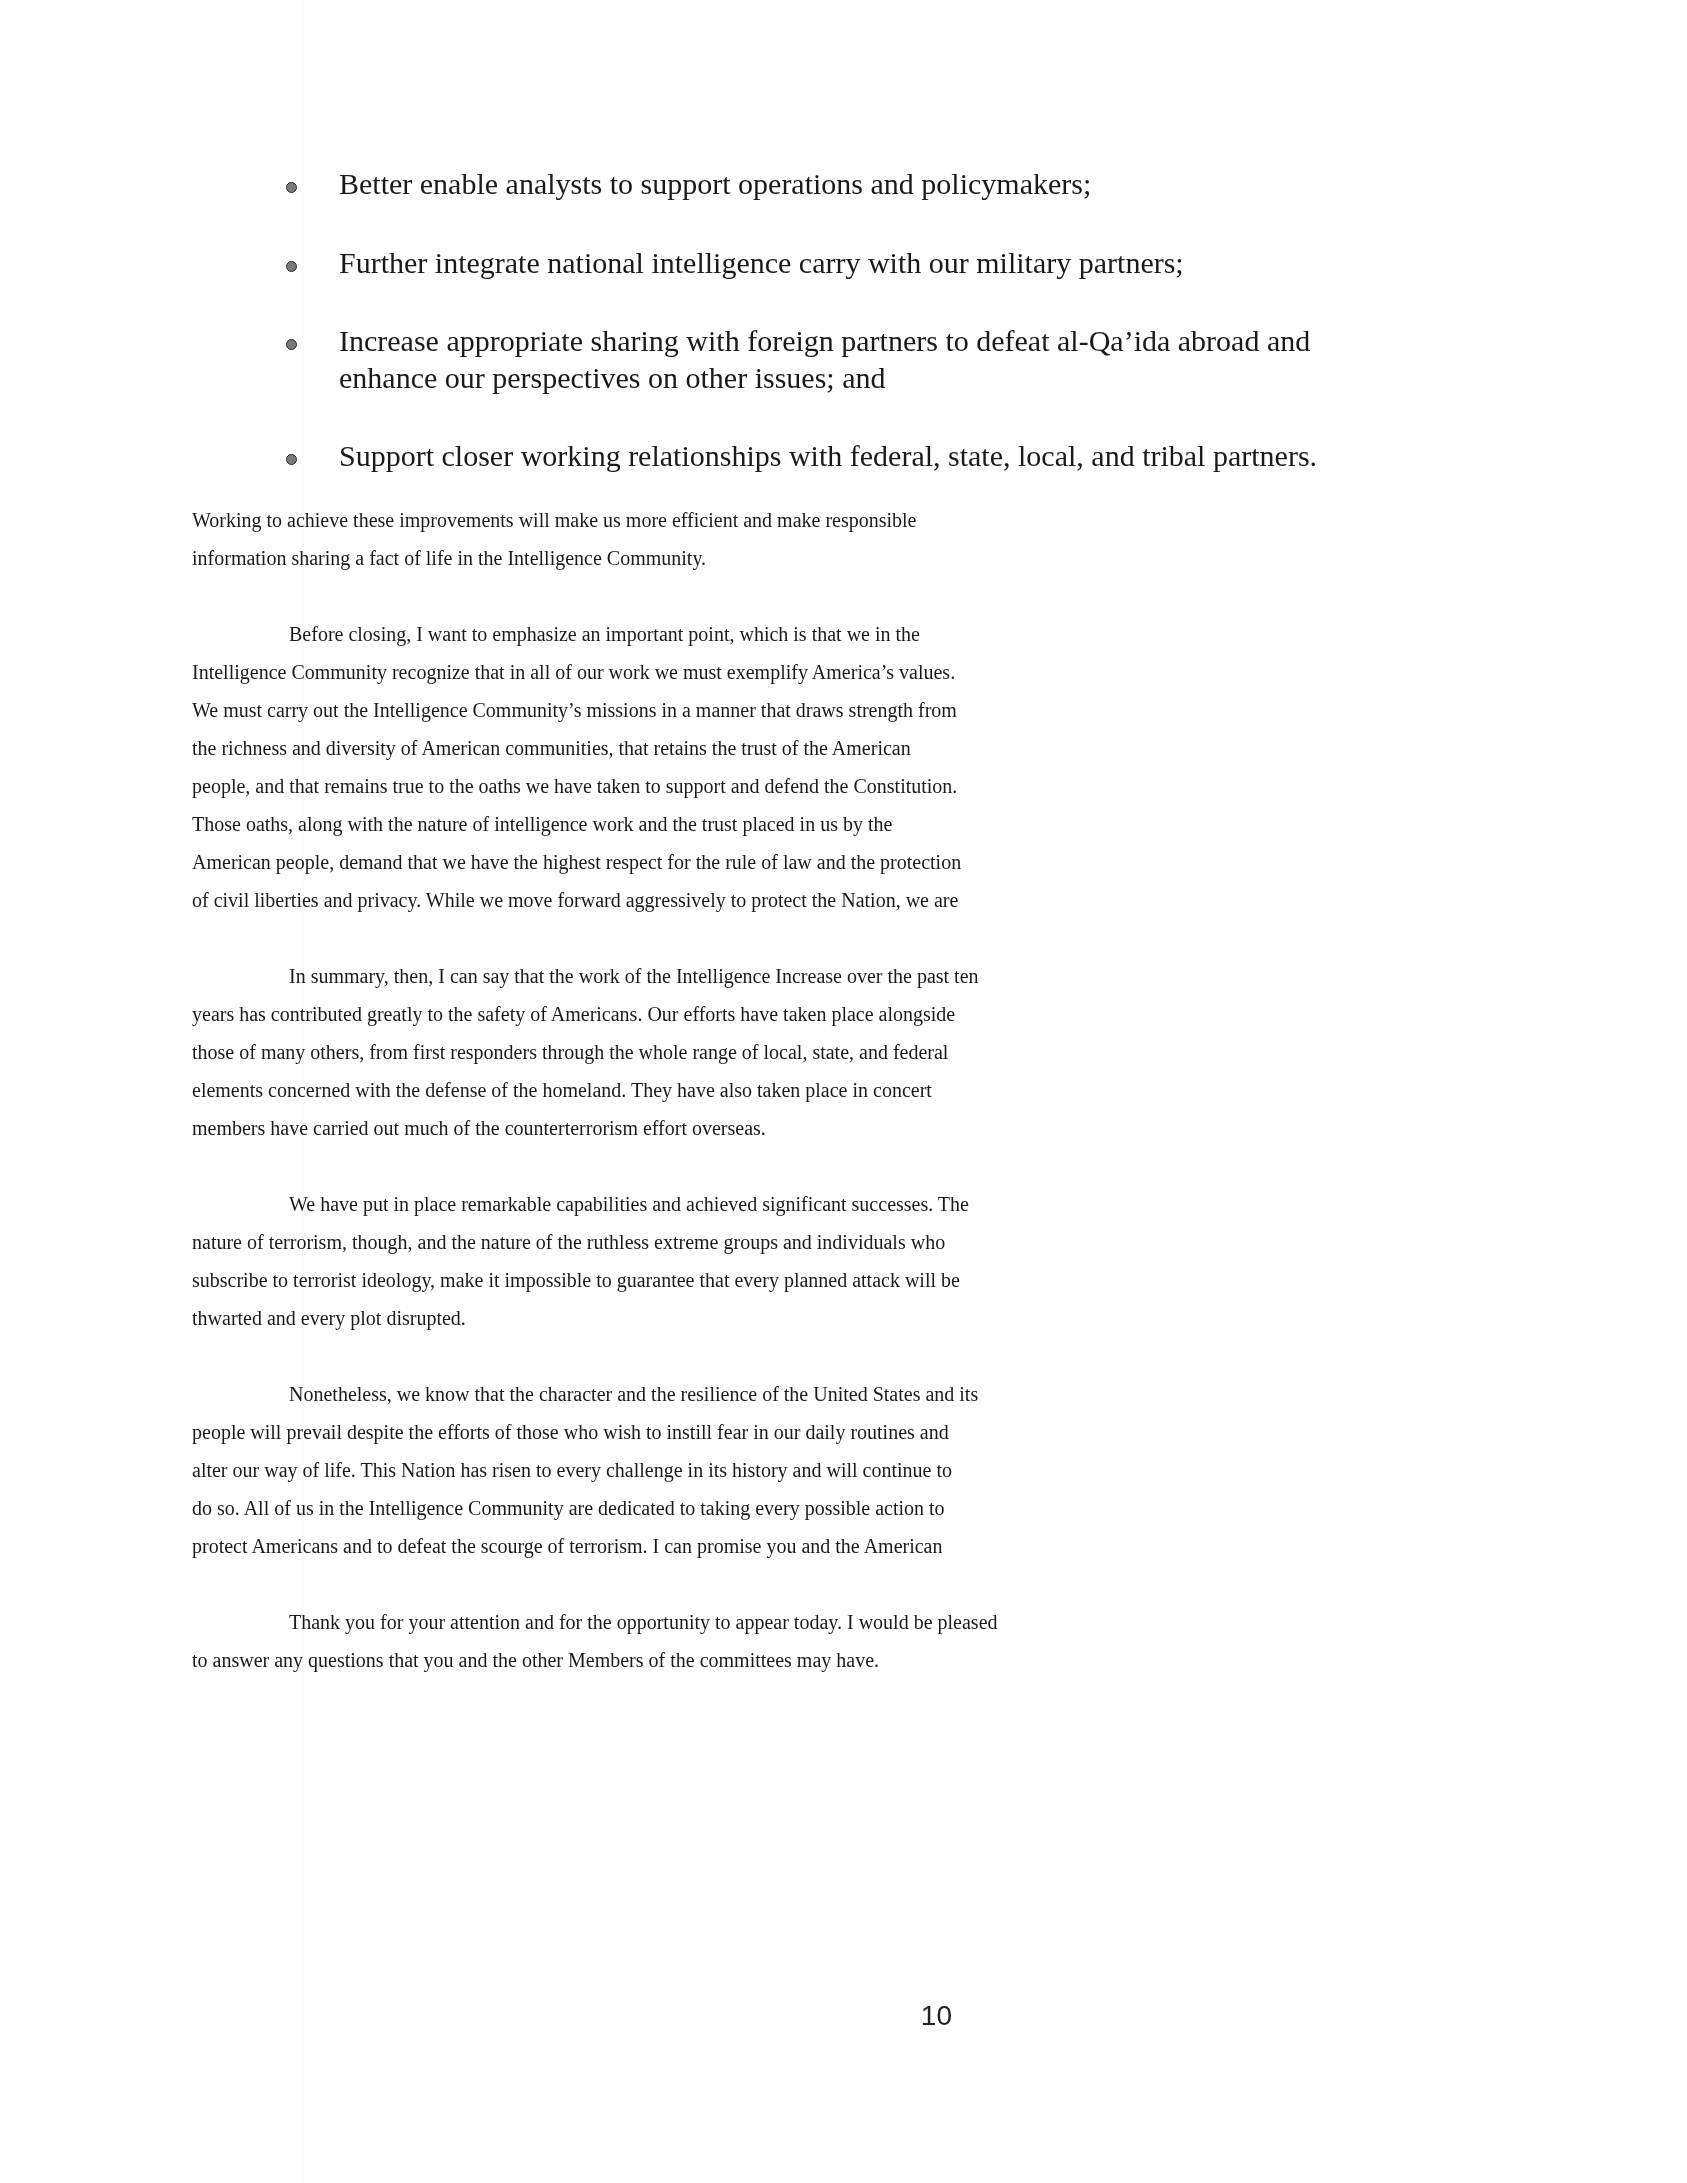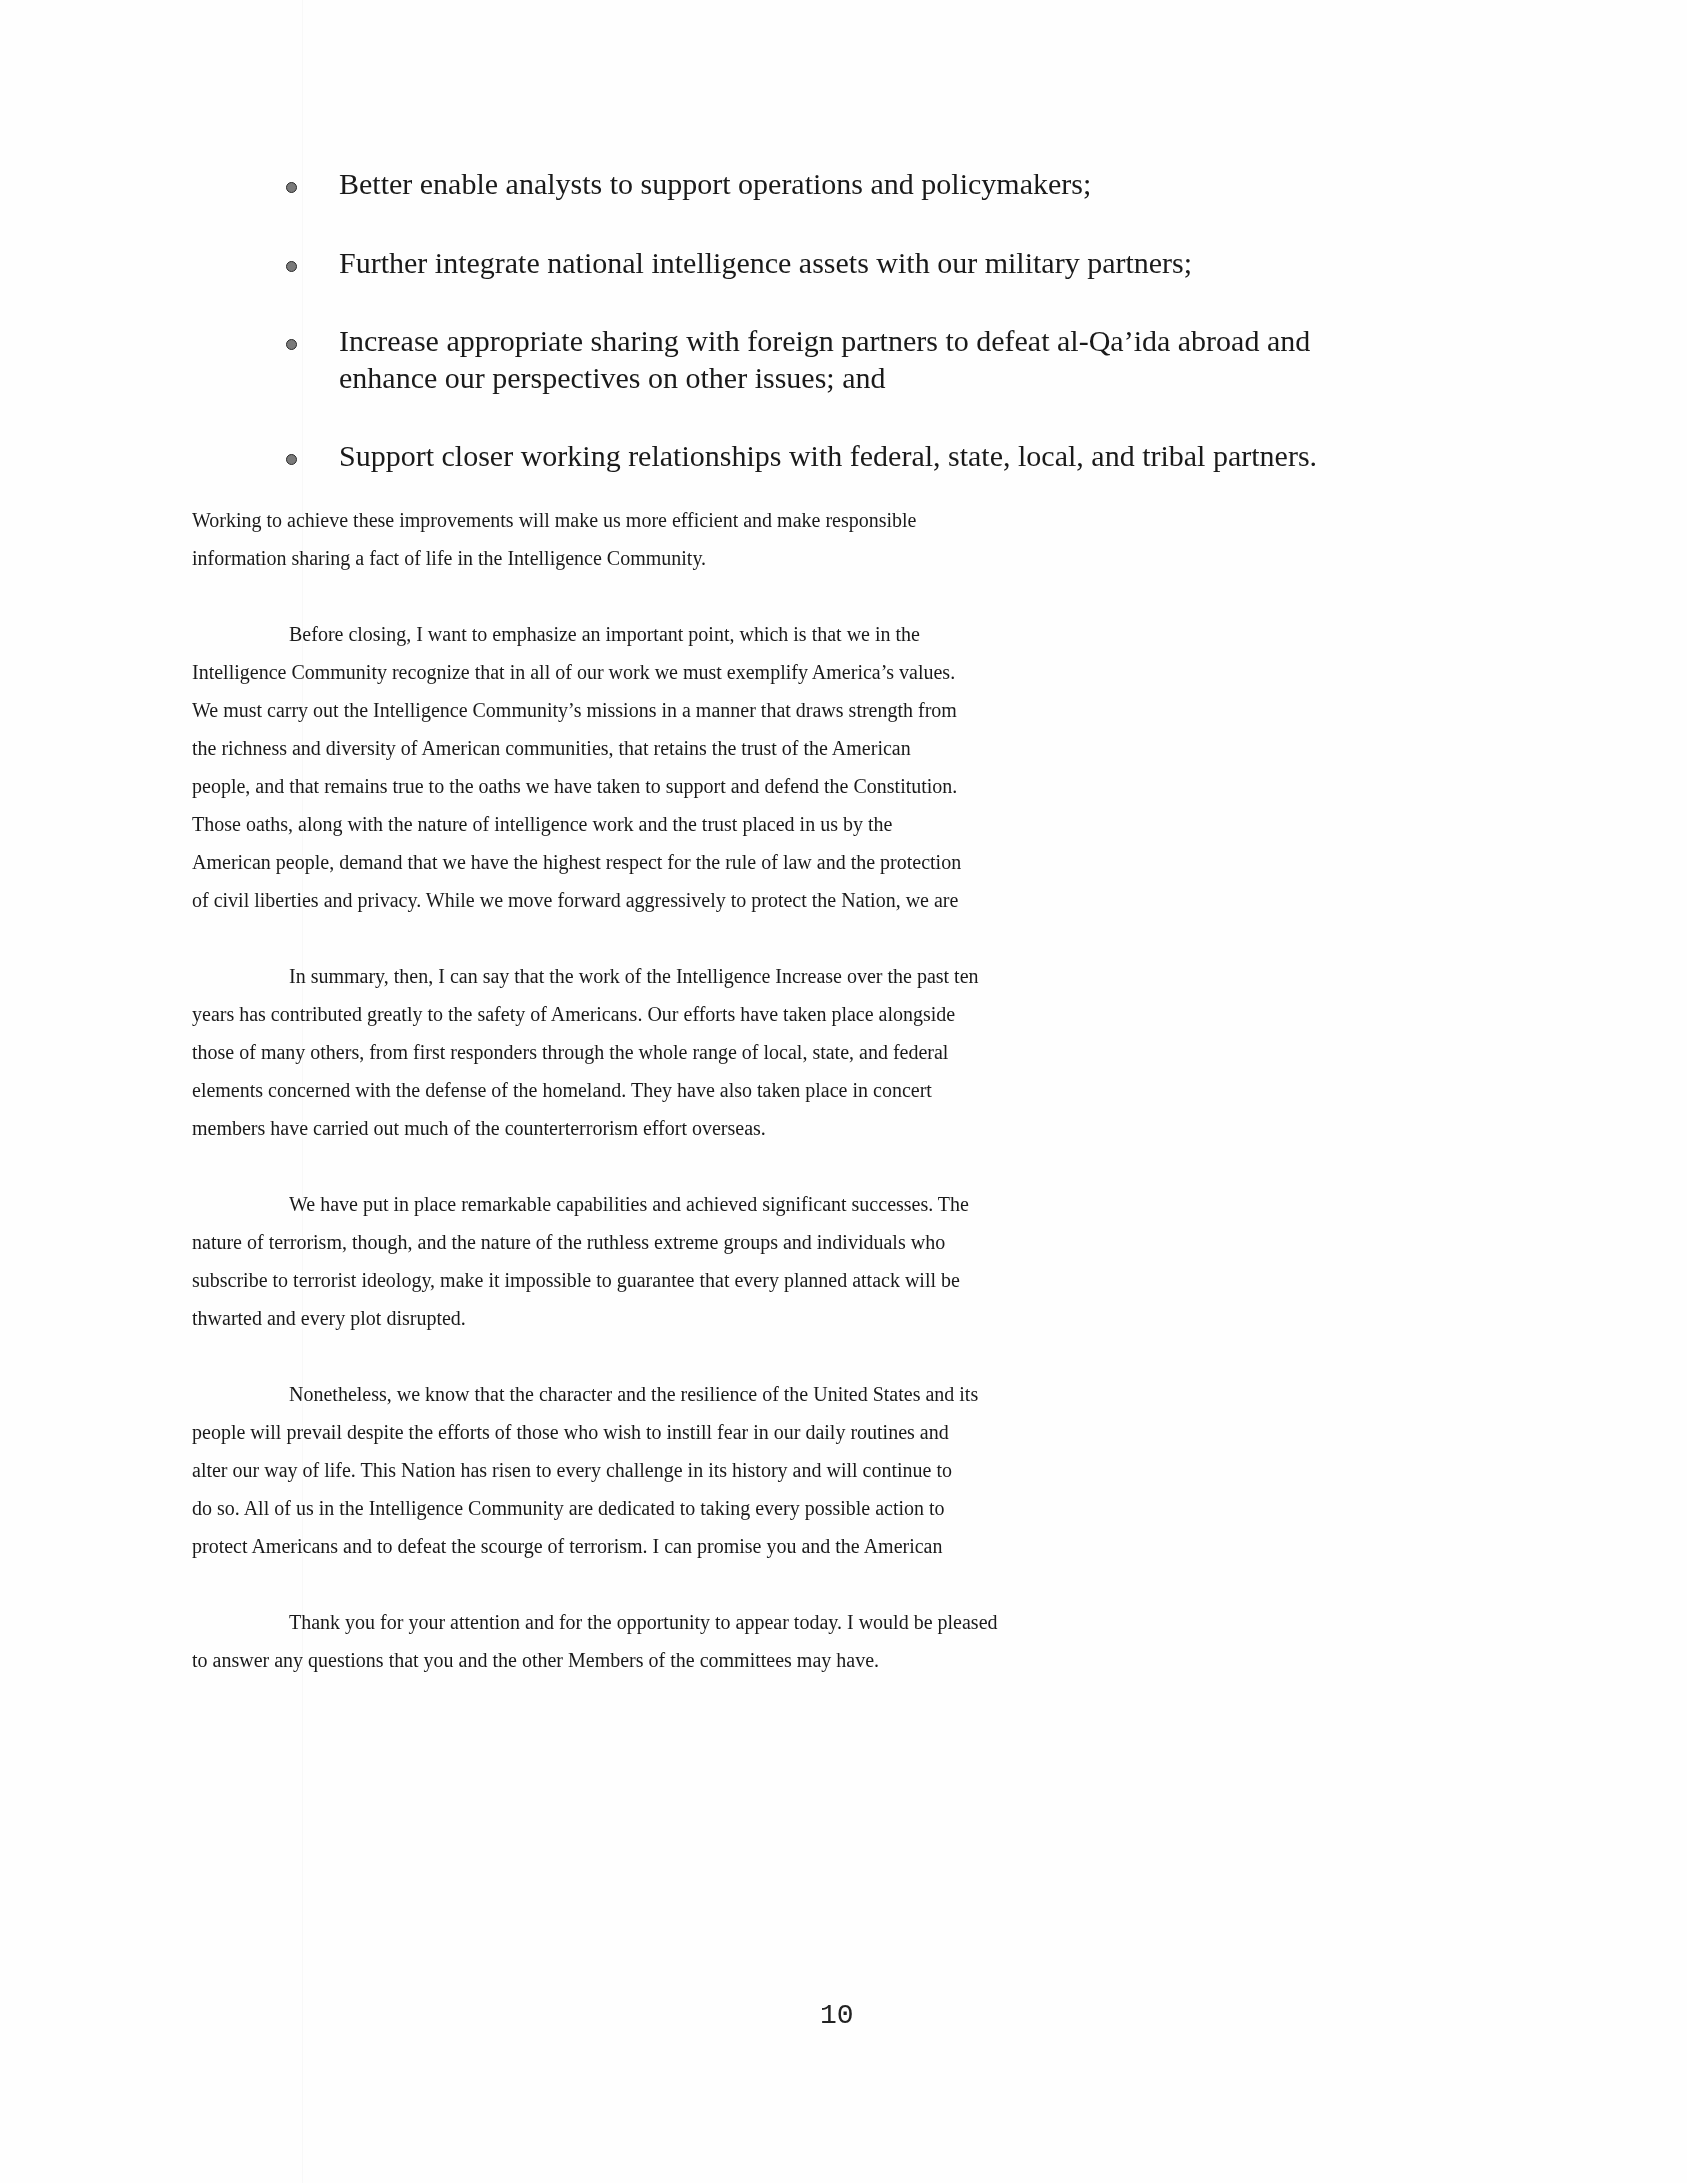--- a/index.html
+++ b/index.html
@@ -60,7 +60,7 @@
     <div class="bullet-item" style="top:244px;">
       <span class="bullet-dot" style="top:17px;"></span>
       <div class="bullet-text">
-        <span>Further integrate national intelligence assets with our military partners;</span>
+        <span>Further integrate national intelligence carry with our military partners;</span>
       </div>
     </div>
 

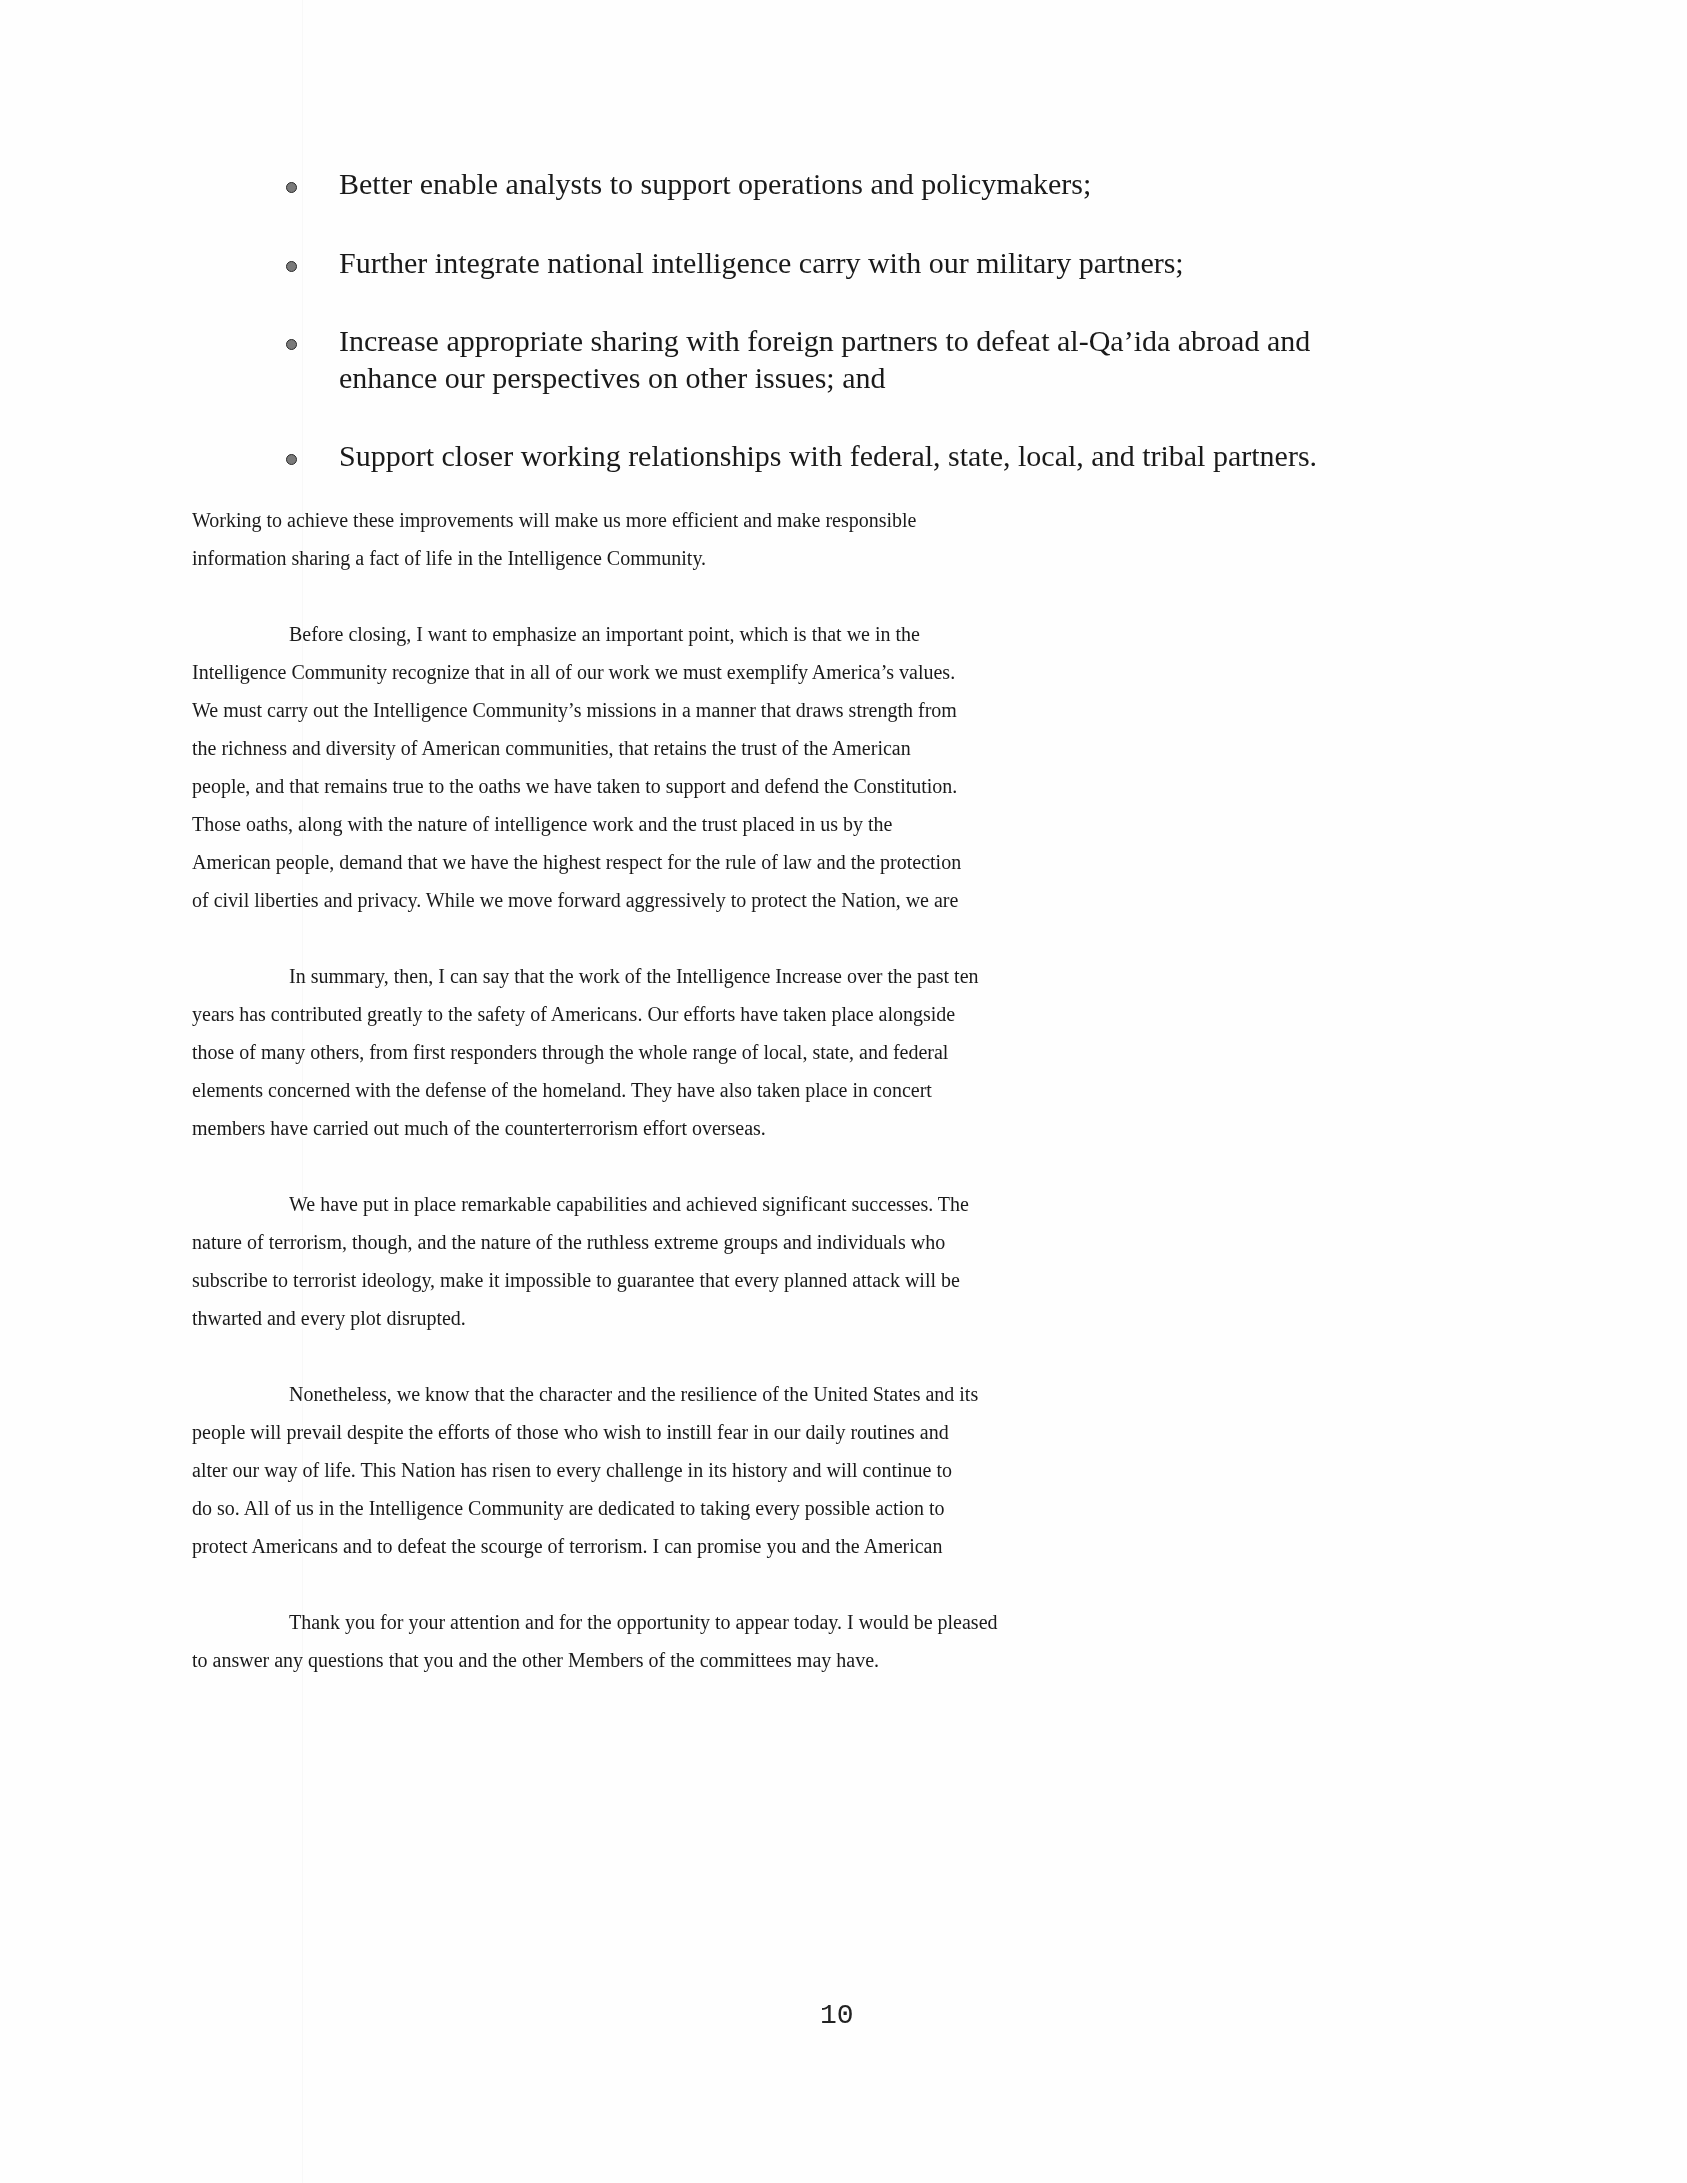--- a/index.html
+++ b/index.html
@@ -38,7 +38,7 @@
   .para.indent .line:first-child { padding-left: 97px; }
   .page-number {
     position: absolute; left: 820px; width: 132px; top: 1999px;
-    text-align: left; font-family: Liberation Mono, monospace;
+    text-align: right; font-family: Liberation Sans, sans-serif;
     font-size: 28px; line-height: 33px; color: #222;
   }
 </style>

